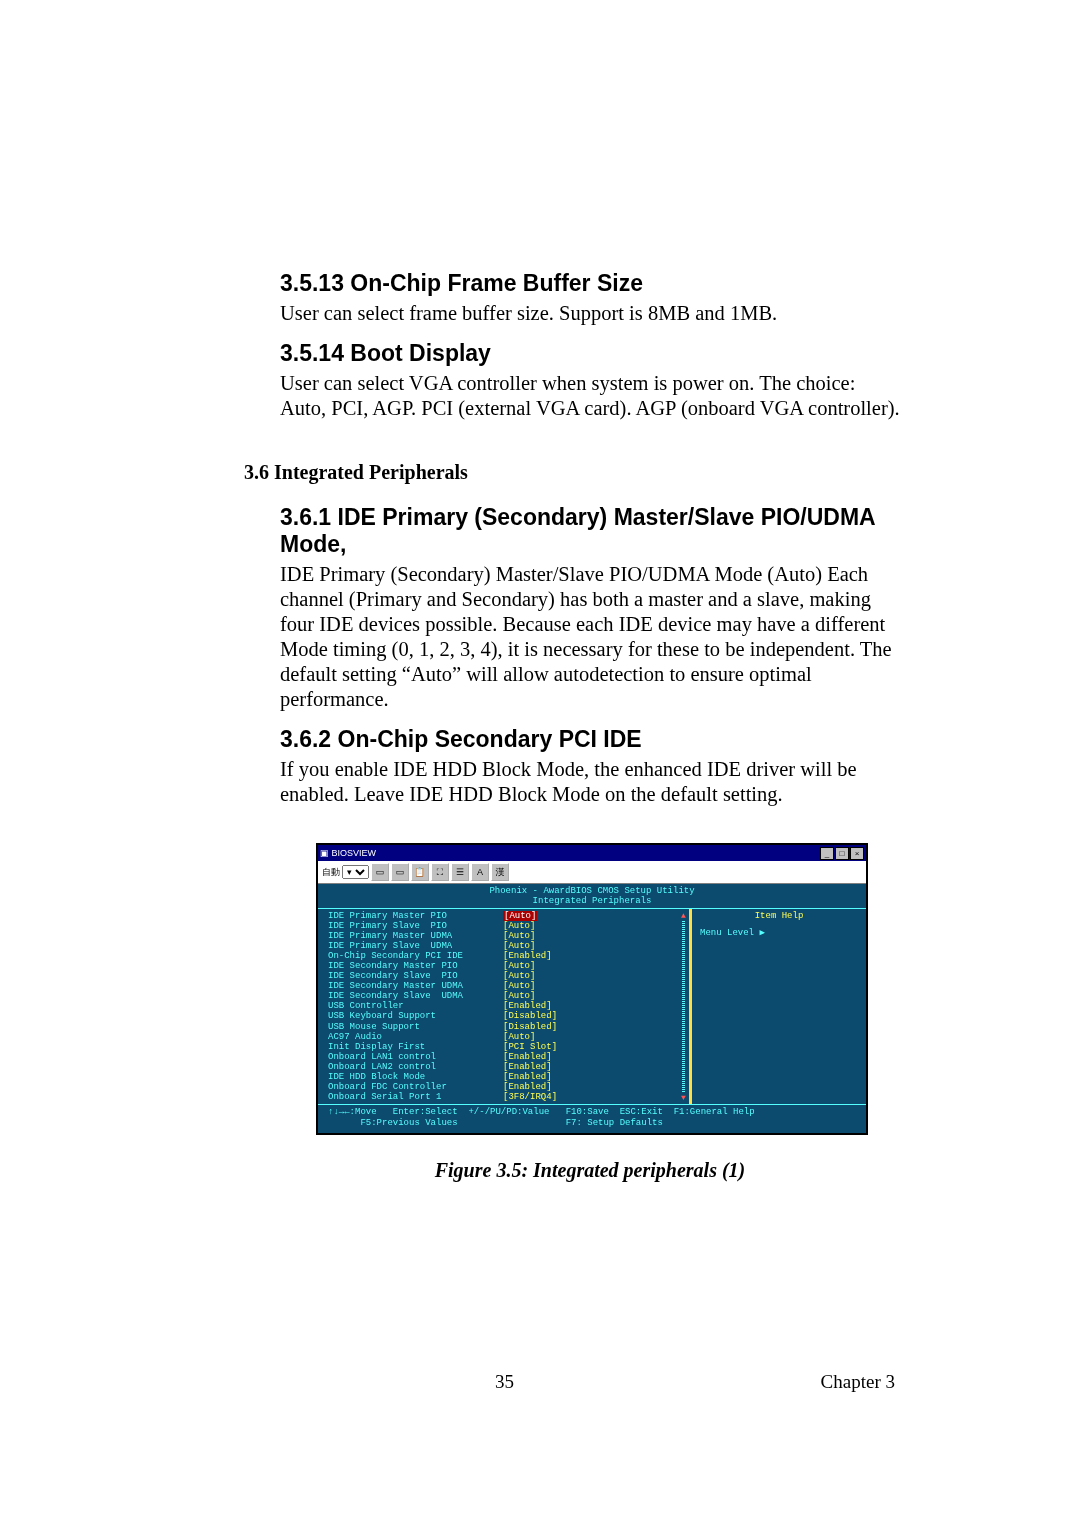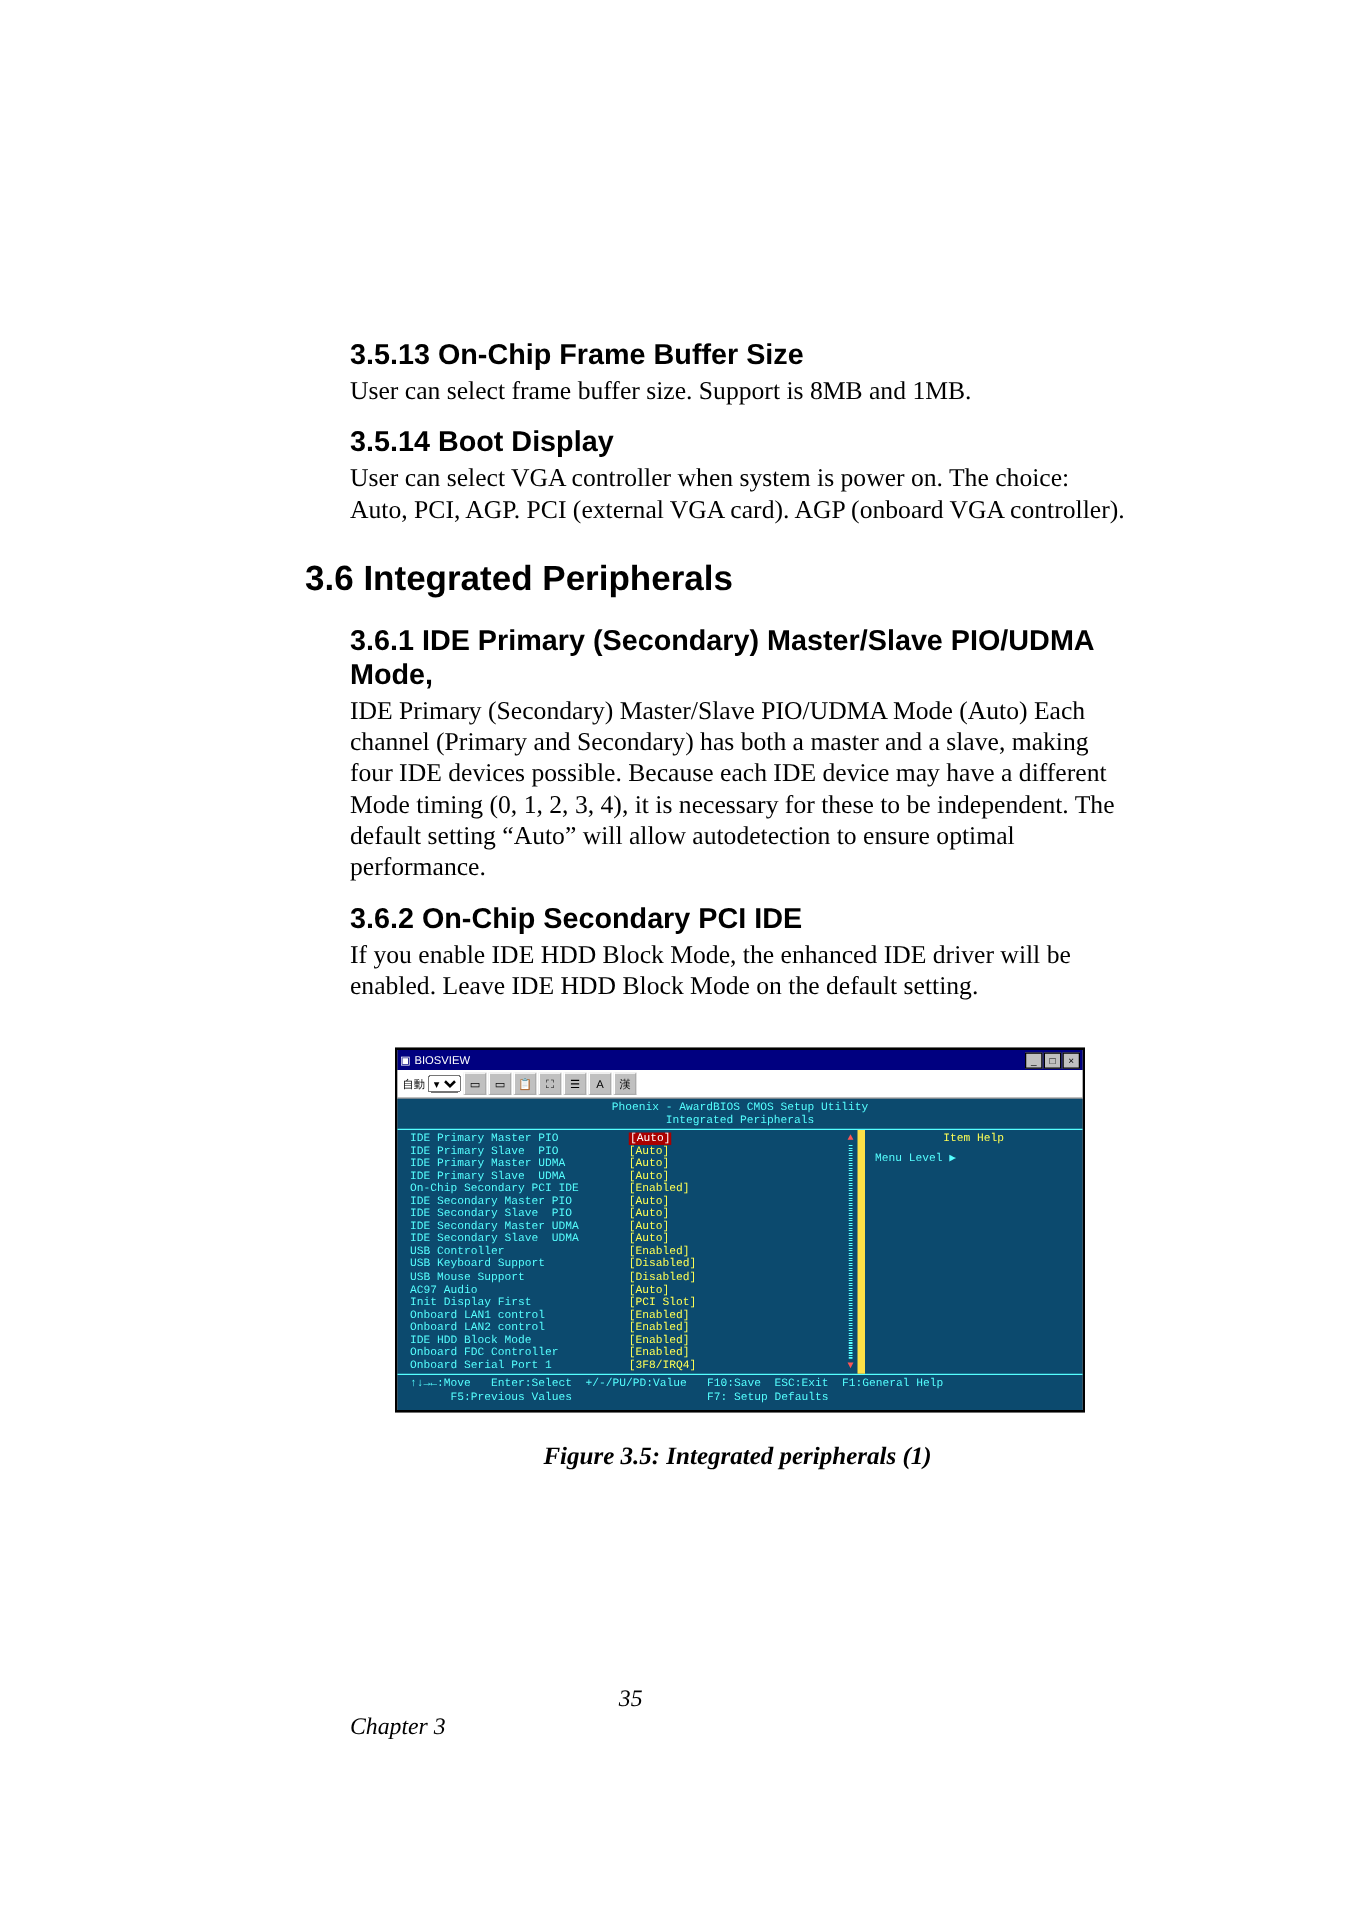--- a/index.html
+++ b/index.html
@@ -22,10 +22,10 @@
     margin: 0 0 4px 0;
   }
   .h2 {
-    font-family: Liberation Sans, sans-serif;
+    font-family: Liberation Serif, serif;
     font-weight: bold;
-    font-size: 28px;
-    margin: 26px 0 2px 0;
+    font-size: 20px;
+    margin: 40px 0 2px 0;
   }
   .h2-section {
     margin-left: -36px;

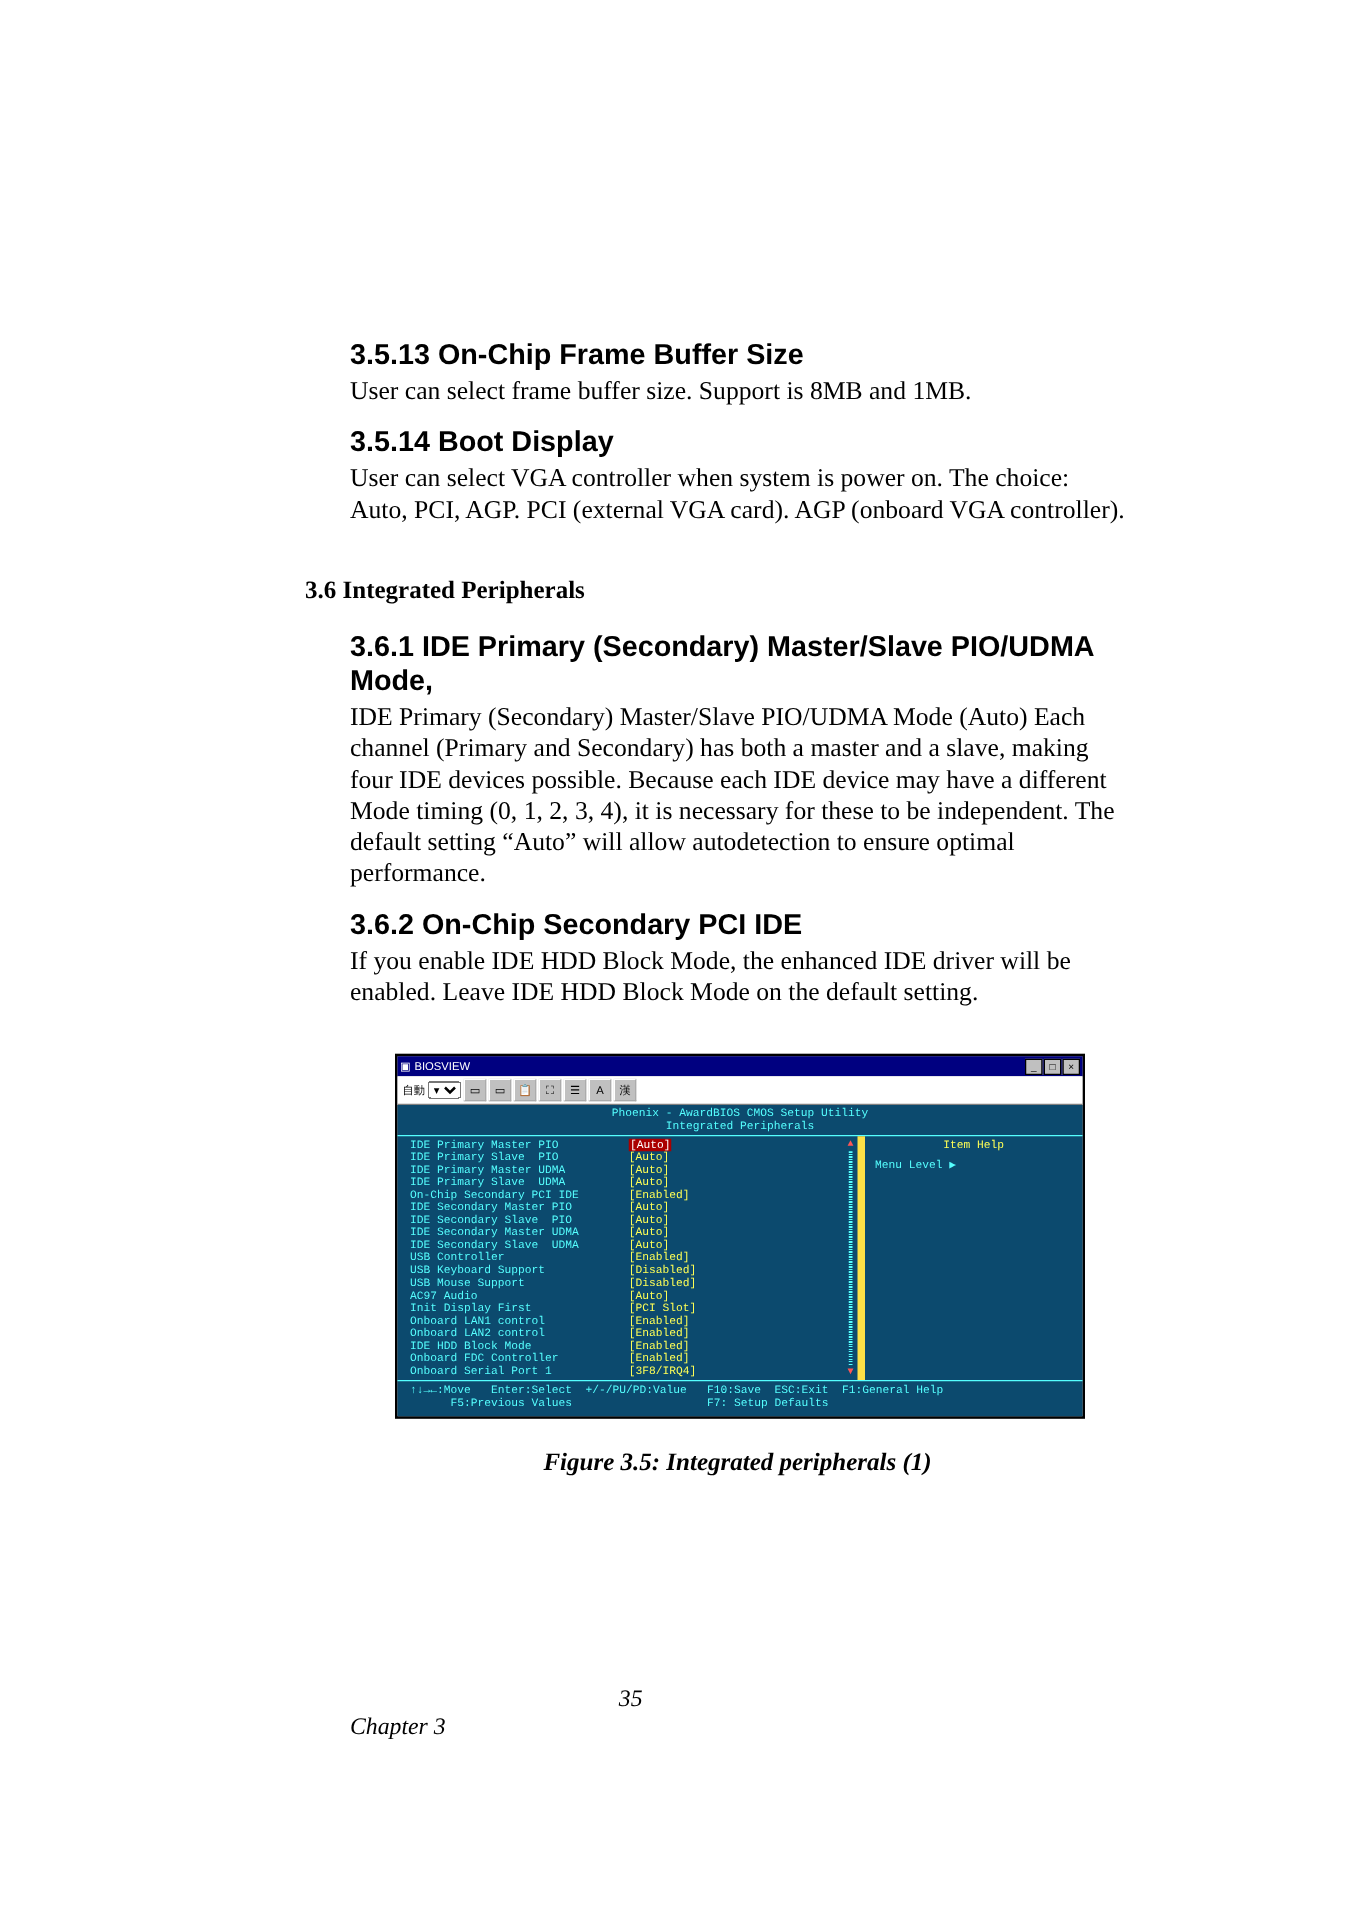--- a/index.html
+++ b/index.html
@@ -159,7 +159,7 @@
   }
   .bios-right {
     width: 158px;
-    border-left: 6px solid #fde047;
+    border-left: 3px solid #fde047;
     padding: 2px 8px;
   }
   .bios-right .ih { color: #ffff55; text-align: center; margin-bottom: 6px;}

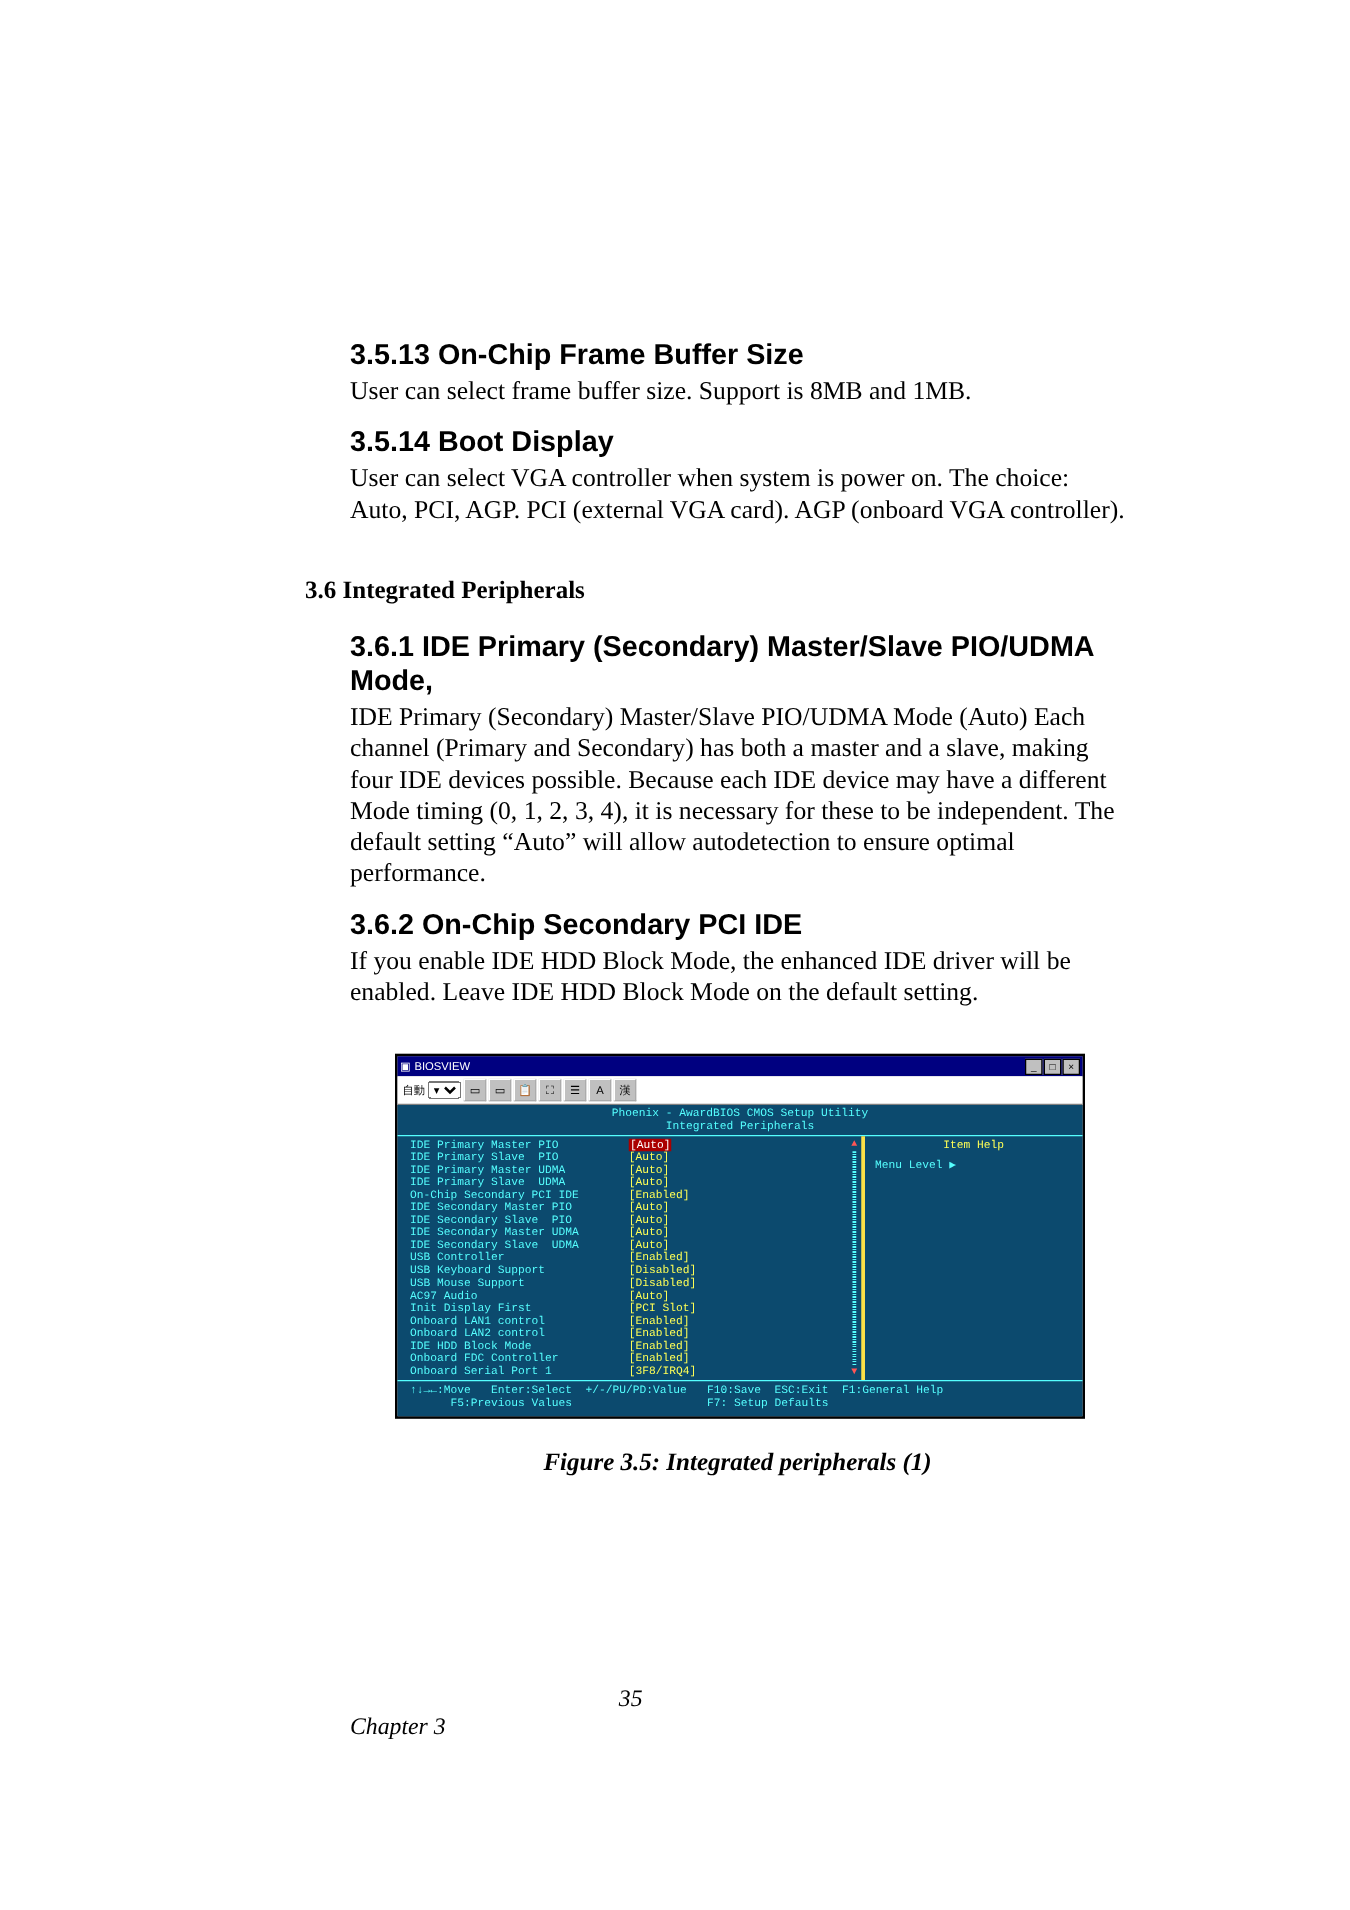--- a/index.html
+++ b/index.html
@@ -50,9 +50,7 @@
     right: 185px;
     display: flex;
     justify-content: space-between;
-    font-style: italic;
     font-size: 19px;
-    flex-direction: column;
   }
 
   

